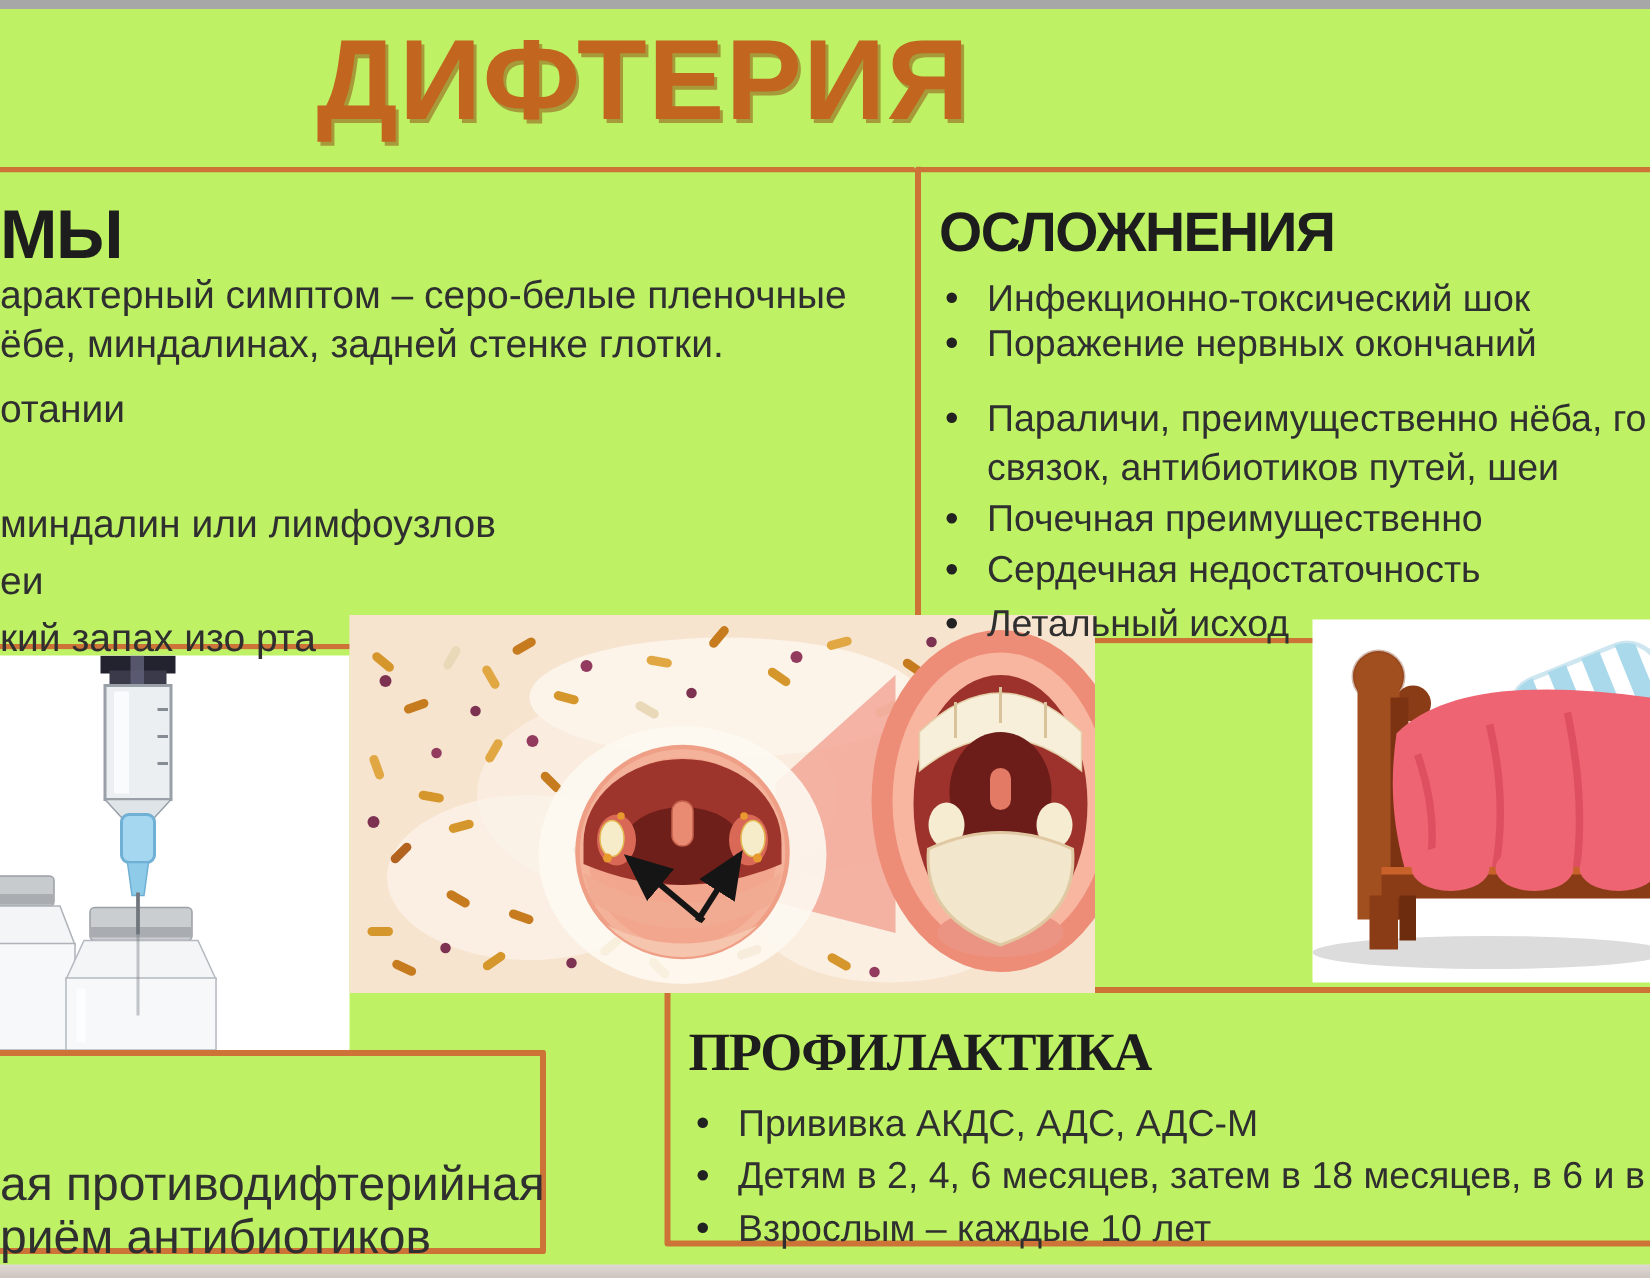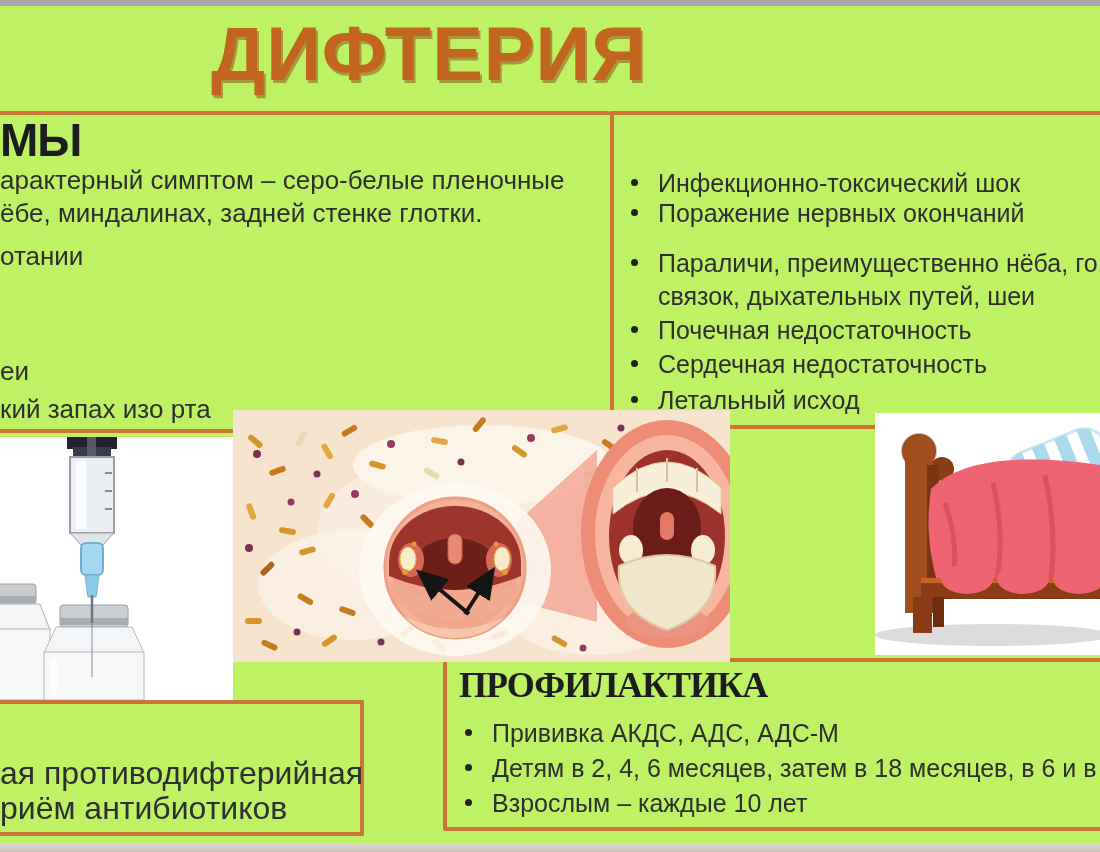--- a/index.html
+++ b/index.html
@@ -18,7 +18,7 @@
   .box-treatment{left:-44px;top:700px;width:404px;height:128px;border-left:none;}
   .box-prevention{left:443px;top:658px;width:700px;height:165px;}
 
-  .frag{position:absolute;color:#2f2f2f;white-space:nowrap;z-index:3;}
+  .frag{position:absolute;color:#2f2f2f;white-space:nowrap;z-index:3;margin-top:16px;}
   .hd{font-weight:700;color:#1d1d1d;letter-spacing:-1px;}
 
   .sym-head{left:0;top:113px;font-size:46px;}

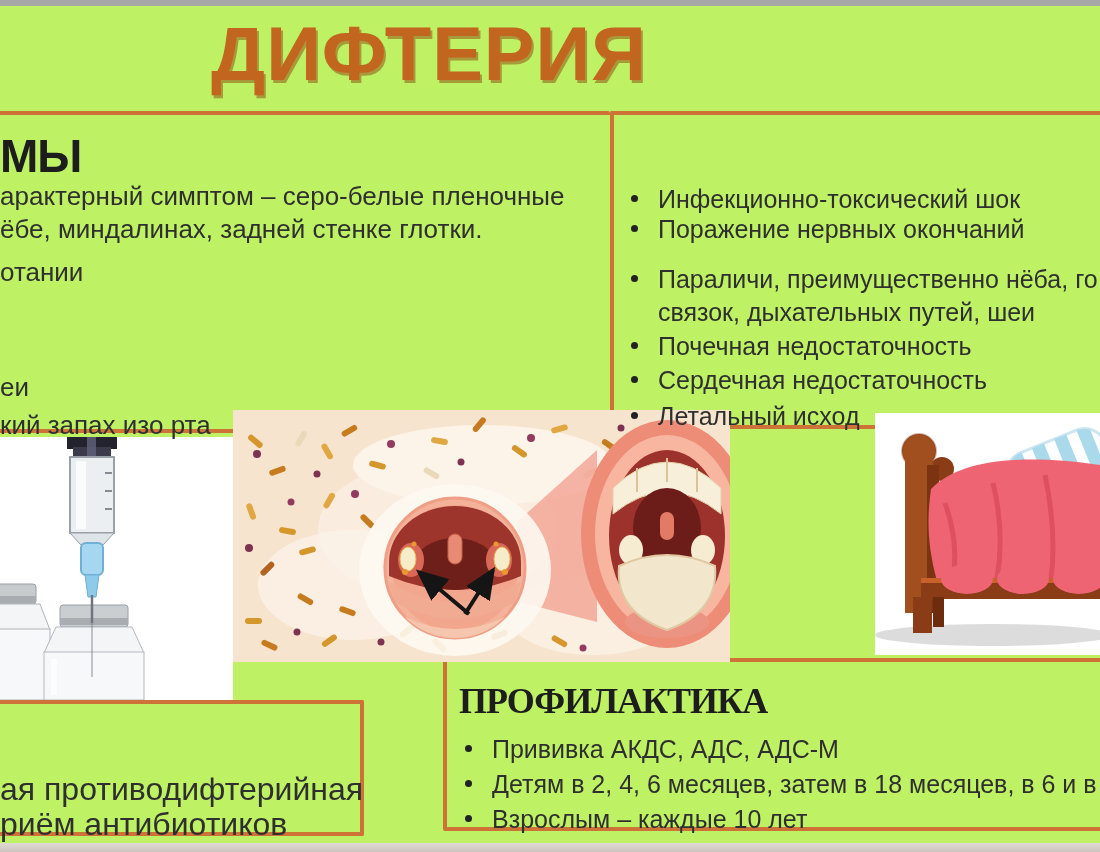--- a/index.html
+++ b/index.html
@@ -65,6 +65,7 @@
   <div class="frag sym s6">еи</div>
   <div class="frag sym s7">кий запах изо рта</div>
 
+  <div class="frag hd comp-head">ОСЛОЖНЕНИЯ</div>
   <div class="frag ci c1"><span class="dot"></span><span>Инфекционно-токсический шок</span></div>
   <div class="frag ci c2"><span class="dot"></span><span>Поражение нервных окончаний</span></div>
   <div class="frag ci c3"><span class="dot"></span><span>Параличи, преимущественно нёба, го</span></div>

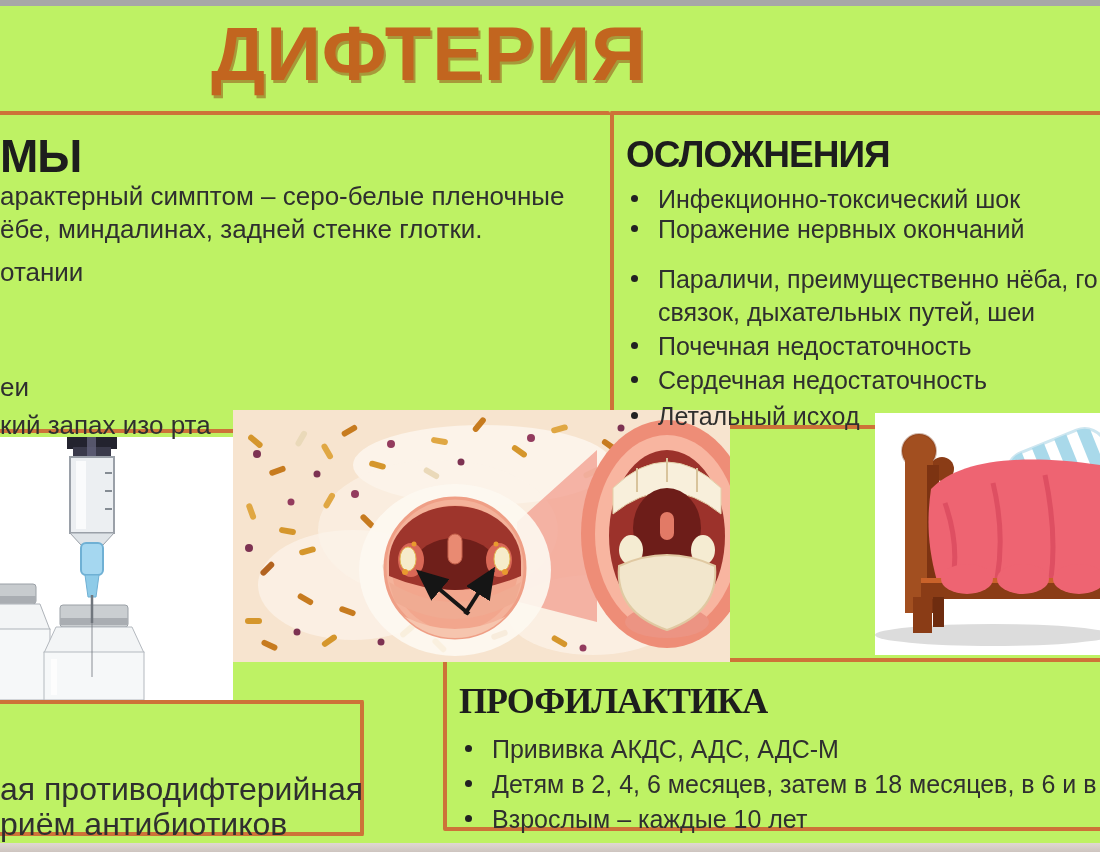--- a/index.html
+++ b/index.html
@@ -69,7 +69,7 @@
   <div class="frag ci c1"><span class="dot"></span><span>Инфекционно-токсический шок</span></div>
   <div class="frag ci c2"><span class="dot"></span><span>Поражение нервных окончаний</span></div>
   <div class="frag ci c3"><span class="dot"></span><span>Параличи, преимущественно нёба, го</span></div>
-  <div class="frag ci c4"><span>связок, дыхательных путей, шеи</span></div>
+  <div class="frag ci c4"><span>связок, антибиотиков путей, шеи</span></div>
   <div class="frag ci c5"><span class="dot"></span><span>Почечная недостаточность</span></div>
   <div class="frag ci c6"><span class="dot"></span><span>Сердечная недостаточность</span></div>
   <div class="frag ci c7"><span class="dot"></span><span>Летальный исход</span></div>

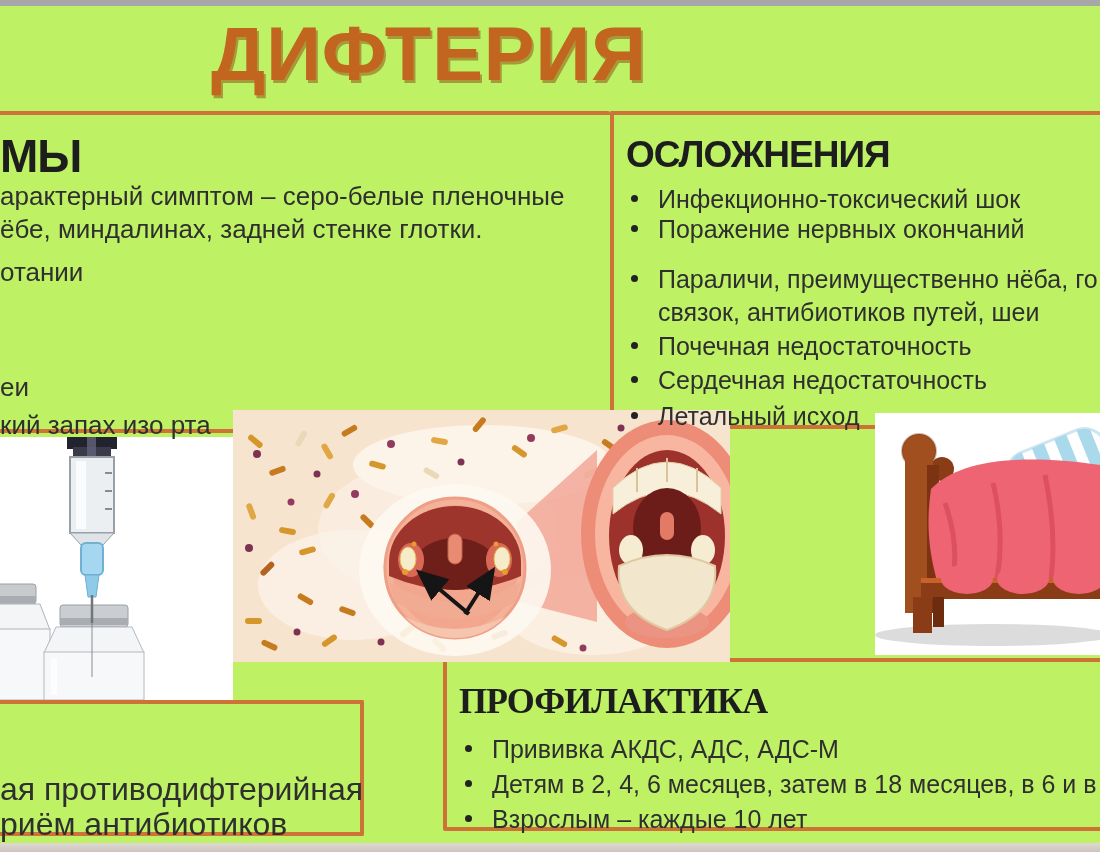--- a/index.html
+++ b/index.html
@@ -62,6 +62,7 @@
   <div class="frag sym s1">арактерный симптом – серо-белые пленочные</div>
   <div class="frag sym s2">ёбе, миндалинах, задней стенке глотки.</div>
   <div class="frag sym s3">отании</div>
+  <div class="frag sym s5">миндалин или лимфоузлов</div>
   <div class="frag sym s6">еи</div>
   <div class="frag sym s7">кий запах изо рта</div>
 

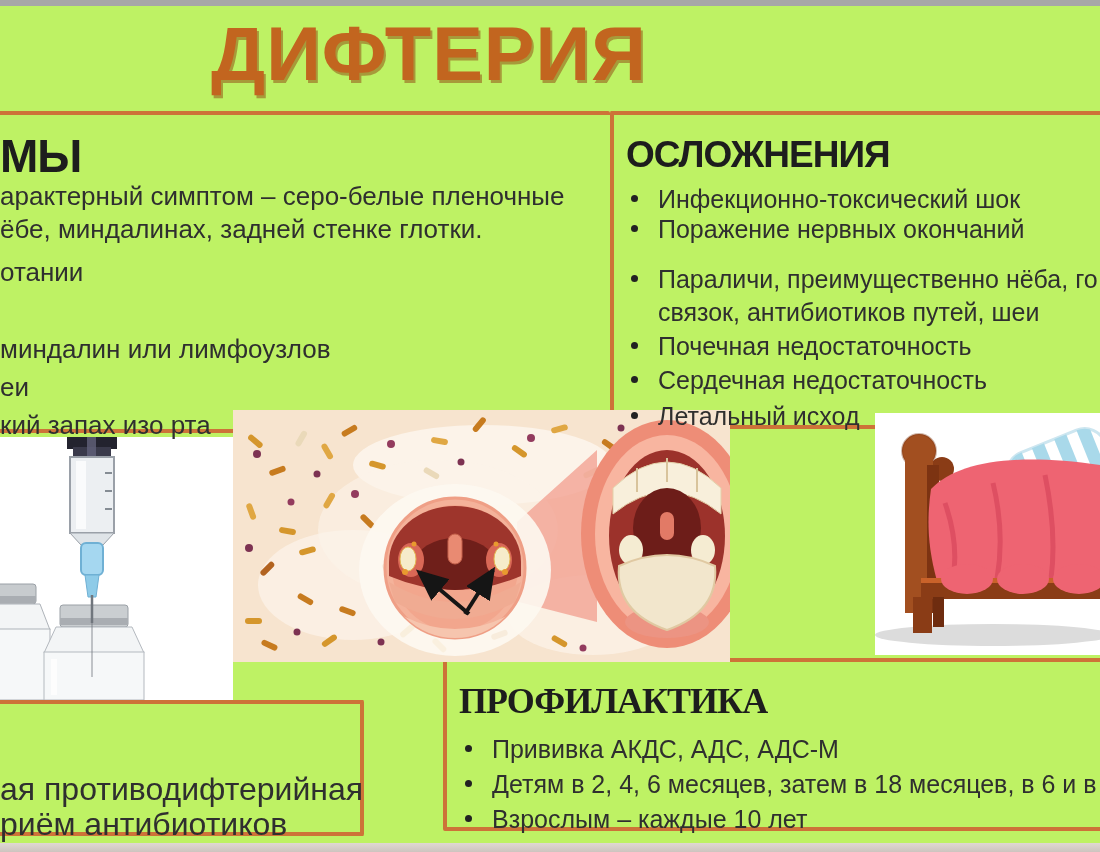--- a/index.html
+++ b/index.html
@@ -71,7 +71,7 @@
   <div class="frag ci c2"><span class="dot"></span><span>Поражение нервных окончаний</span></div>
   <div class="frag ci c3"><span class="dot"></span><span>Параличи, преимущественно нёба, го</span></div>
   <div class="frag ci c4"><span>связок, антибиотиков путей, шеи</span></div>
-  <div class="frag ci c5"><span class="dot"></span><span>Почечная недостаточность</span></div>
+  <div class="frag ci c5"><span class="dot"></span><span>Почечная преимущественно</span></div>
   <div class="frag ci c6"><span class="dot"></span><span>Сердечная недостаточность</span></div>
   <div class="frag ci c7"><span class="dot"></span><span>Летальный исход</span></div>
 

